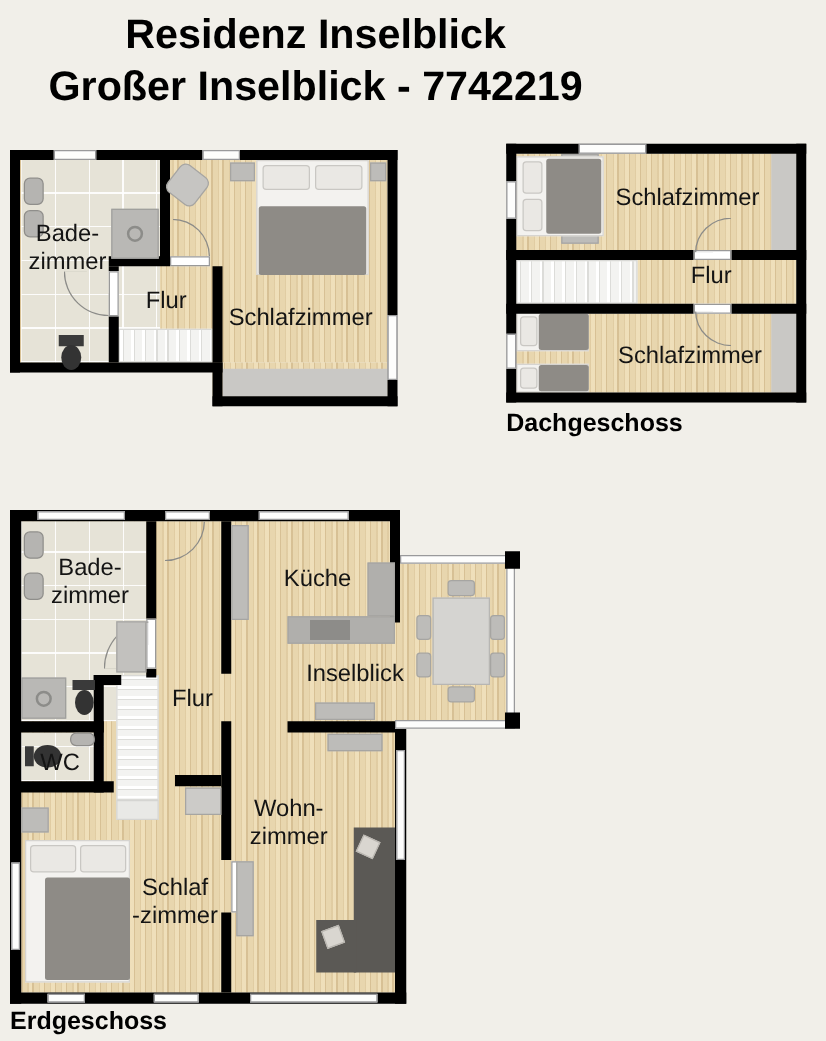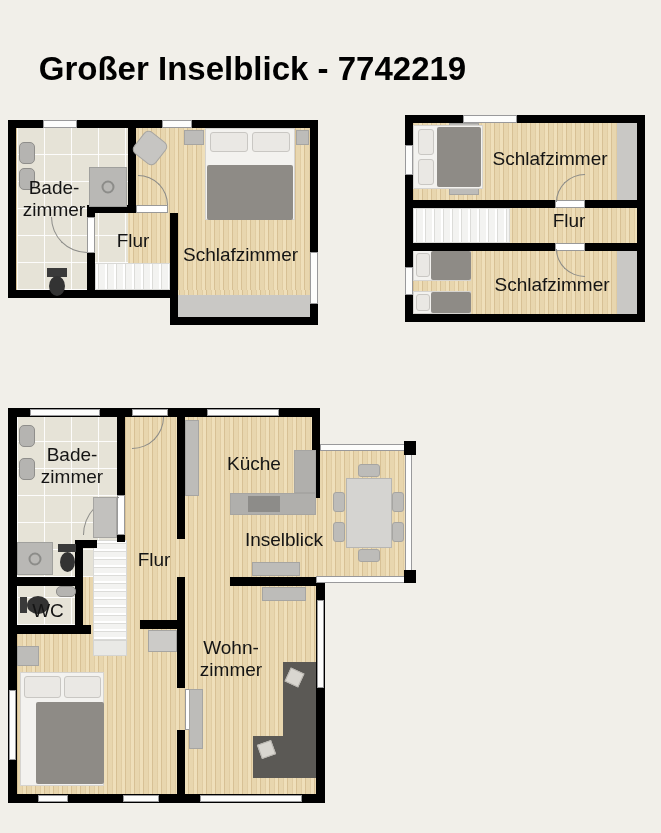--- a/index.html
+++ b/index.html
@@ -42,6 +42,7 @@
 
 <div class="canvas">
 
+  <div class="title" style="top:6px;">Residenz Inselblick</div>
   <div class="title" style="top:48px;">Großer Inselblick -  7742219</div>
 
   <div class="plan" style="left:8px;top:120px;width:310px;height:210px;">

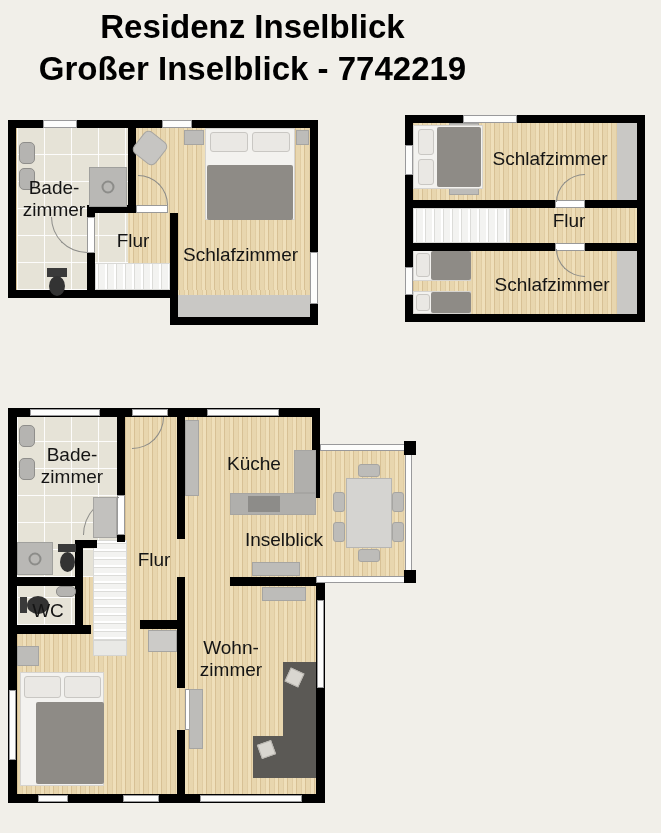--- a/index.html
+++ b/index.html
@@ -140,6 +140,7 @@
     <div class="room-label" style="left:75px;top:33px;width:140px;">Schlafzimmer</div>
     <div class="room-label" style="left:134px;top:95px;width:60px;">Flur</div>
     <div class="room-label" style="left:77px;top:159px;width:140px;">Schlafzimmer</div>
+    <div class="floor-label" style="left:0;top:213px;">Dachgeschoss</div>
   </div>
 
   <div class="plan" style="left:8px;top:408px;width:420px;height:425px;">

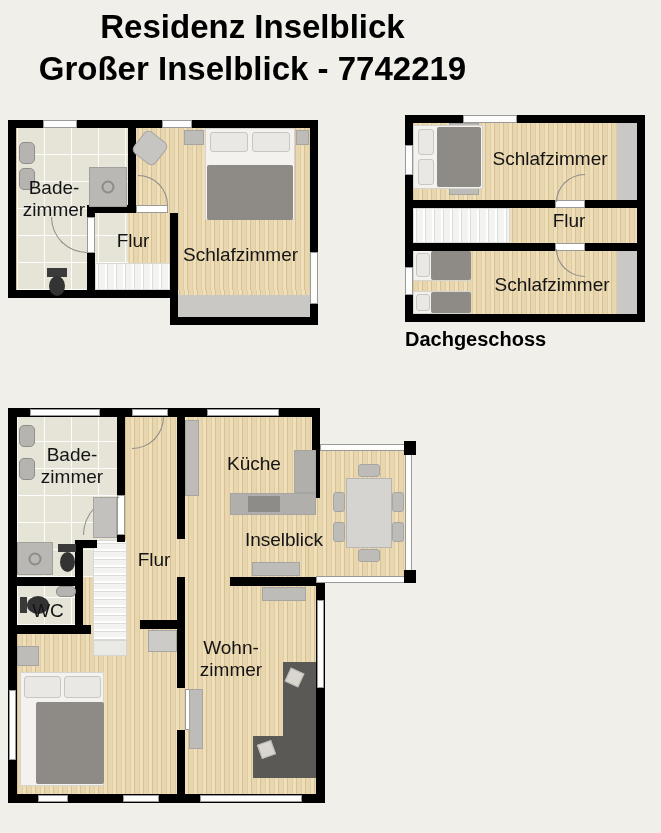--- a/index.html
+++ b/index.html
@@ -242,6 +242,10 @@
       <span>Wohn-</span><br>
       <span>zimmer</span>
     </div>
+    <div class="room-label" style="left:82px;top:292px;width:100px;">
+      <span>Schlaf</span><br>
+      <span>-zimmer</span>
+    </div>
   </div>
 
 </div>

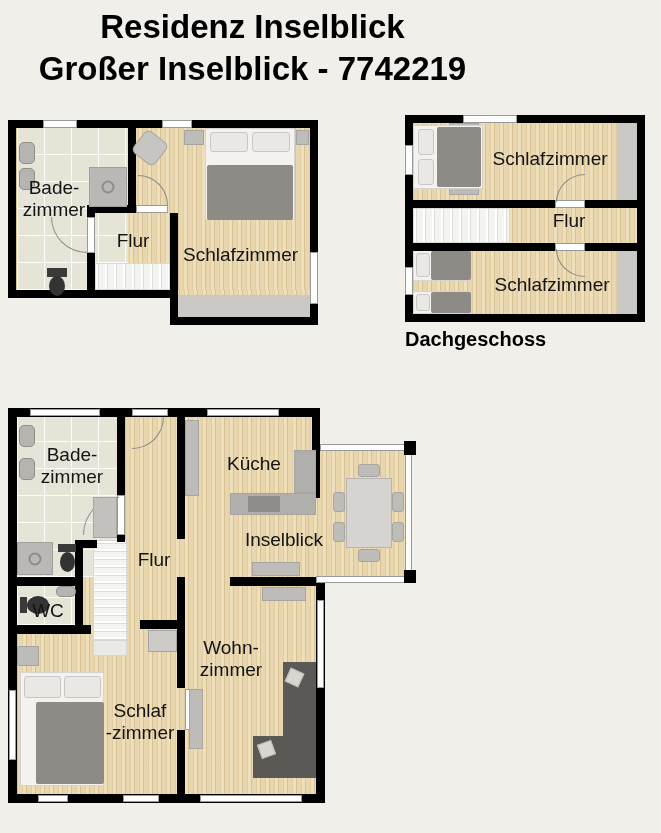--- a/index.html
+++ b/index.html
@@ -246,6 +246,7 @@
       <span>Schlaf</span><br>
       <span>-zimmer</span>
     </div>
+    <div class="floor-label" style="left:0;top:398px;">Erdgeschoss</div>
   </div>
 
 </div>

